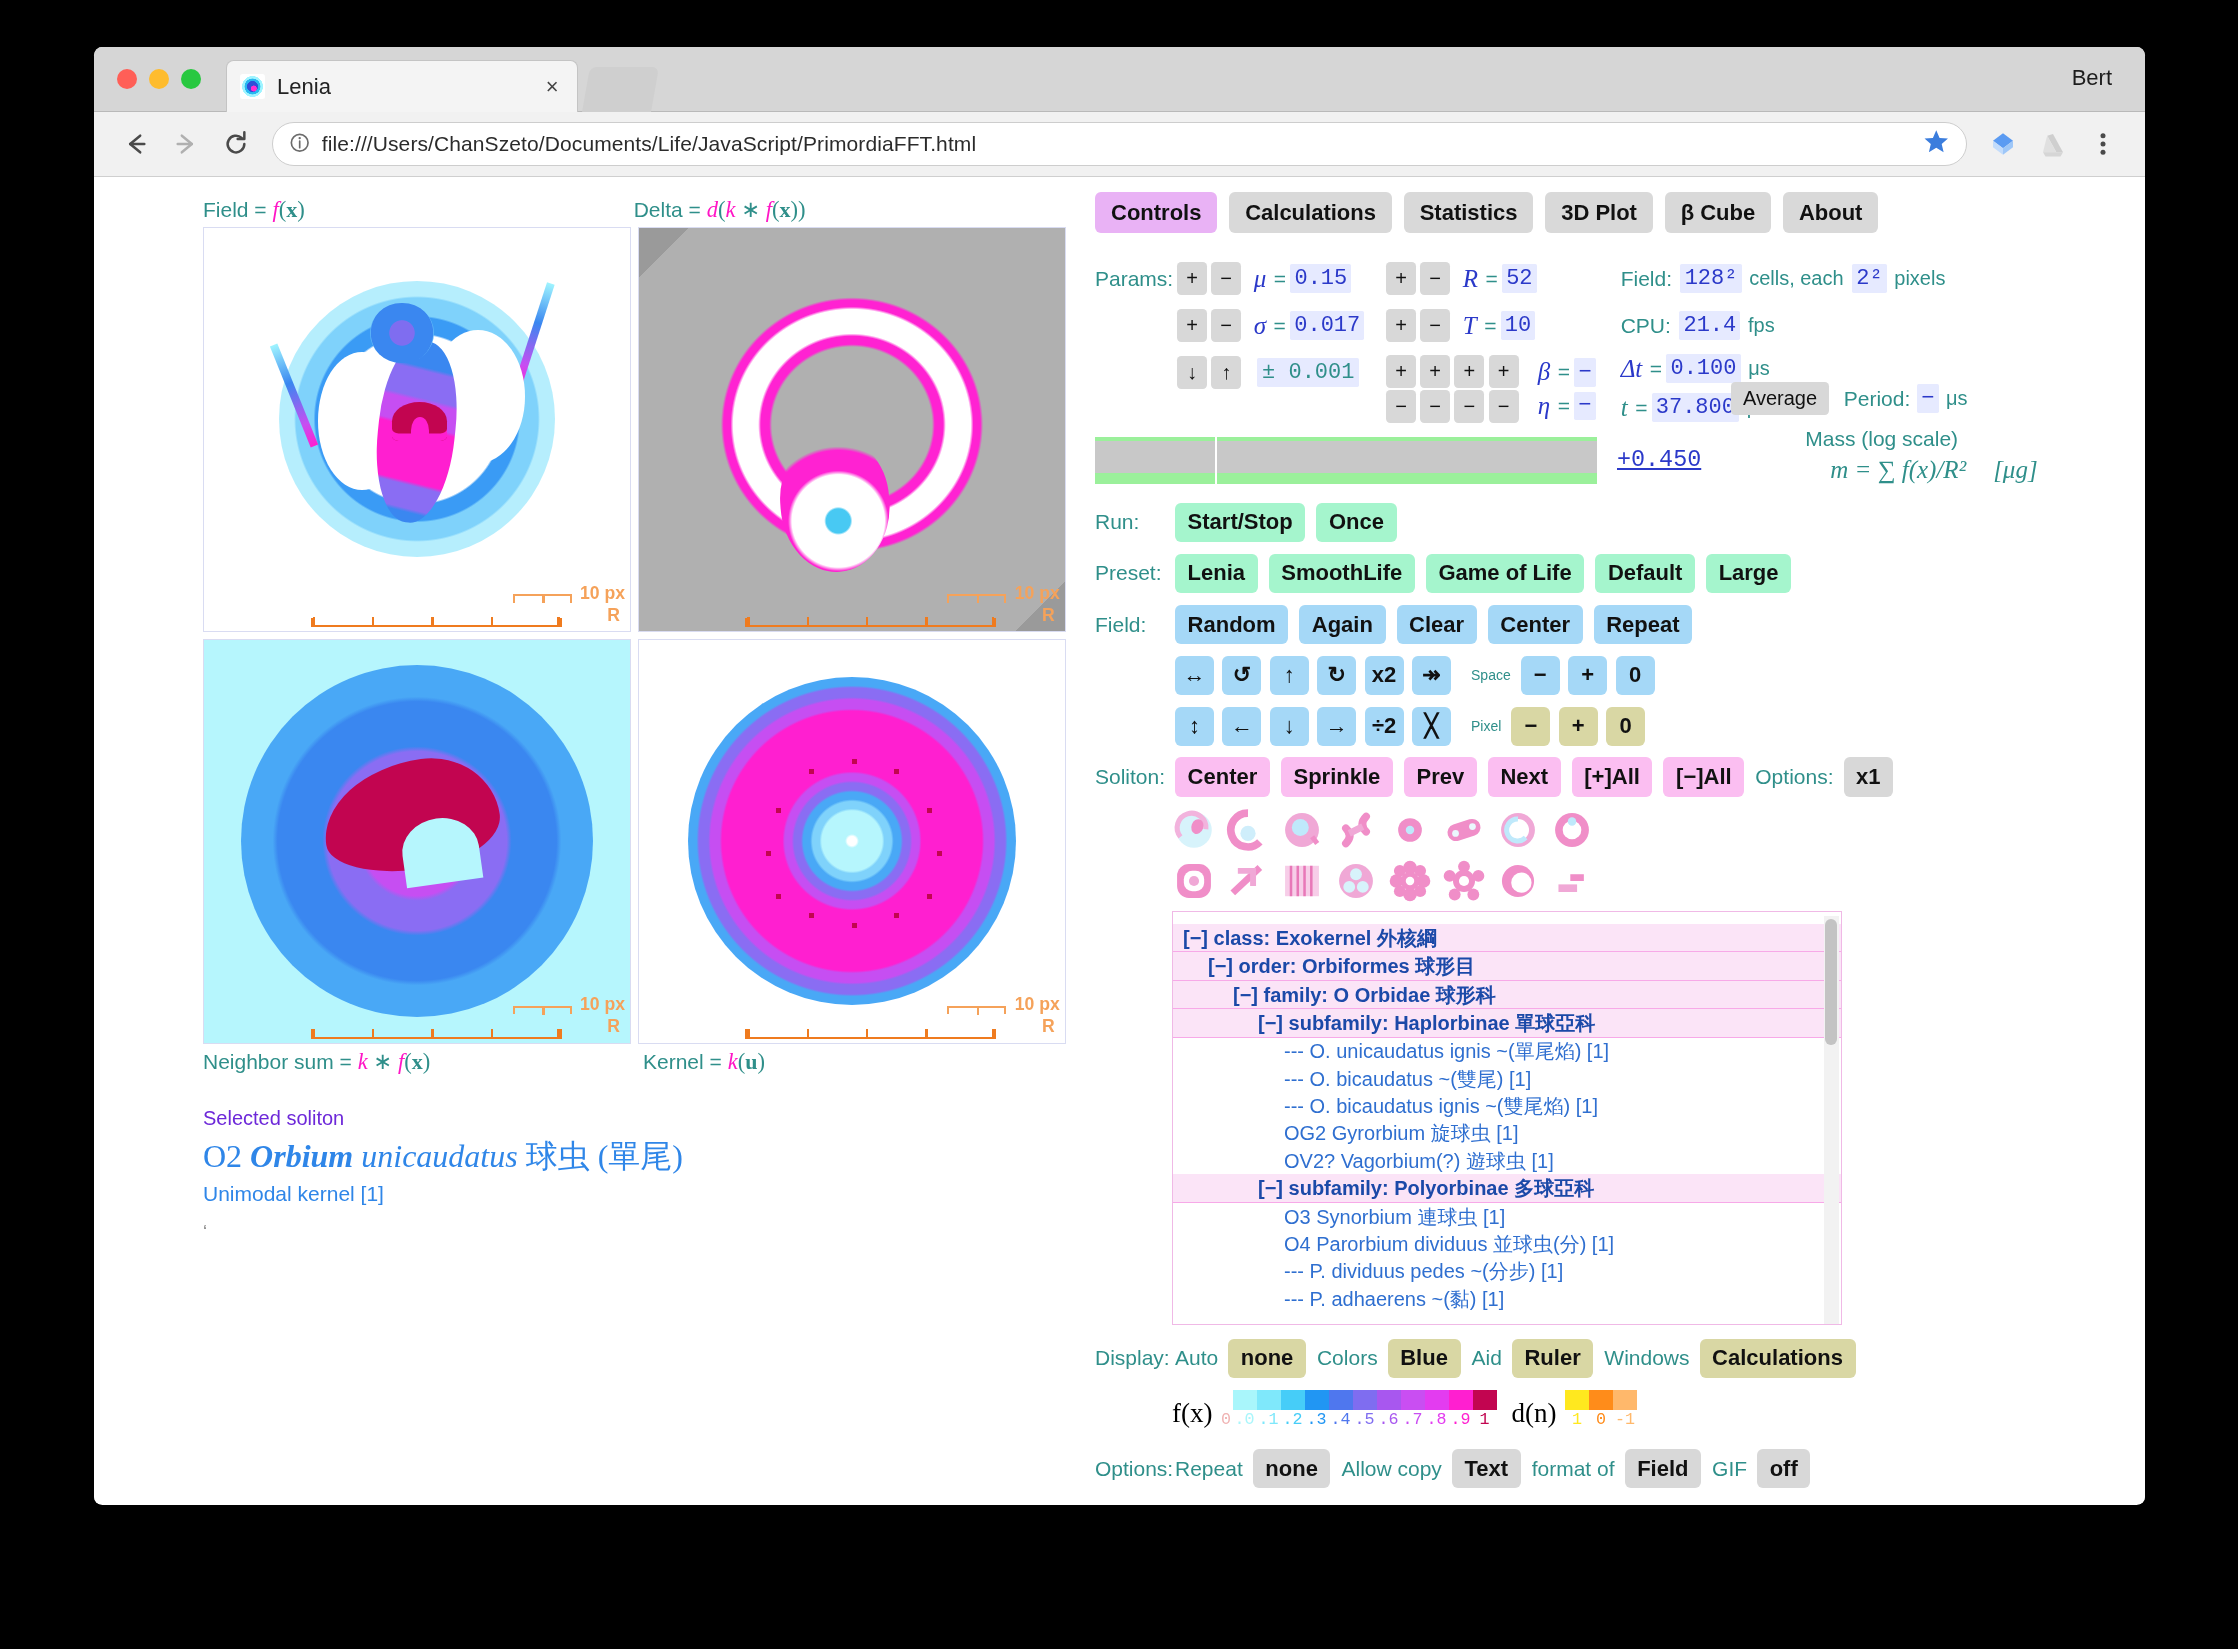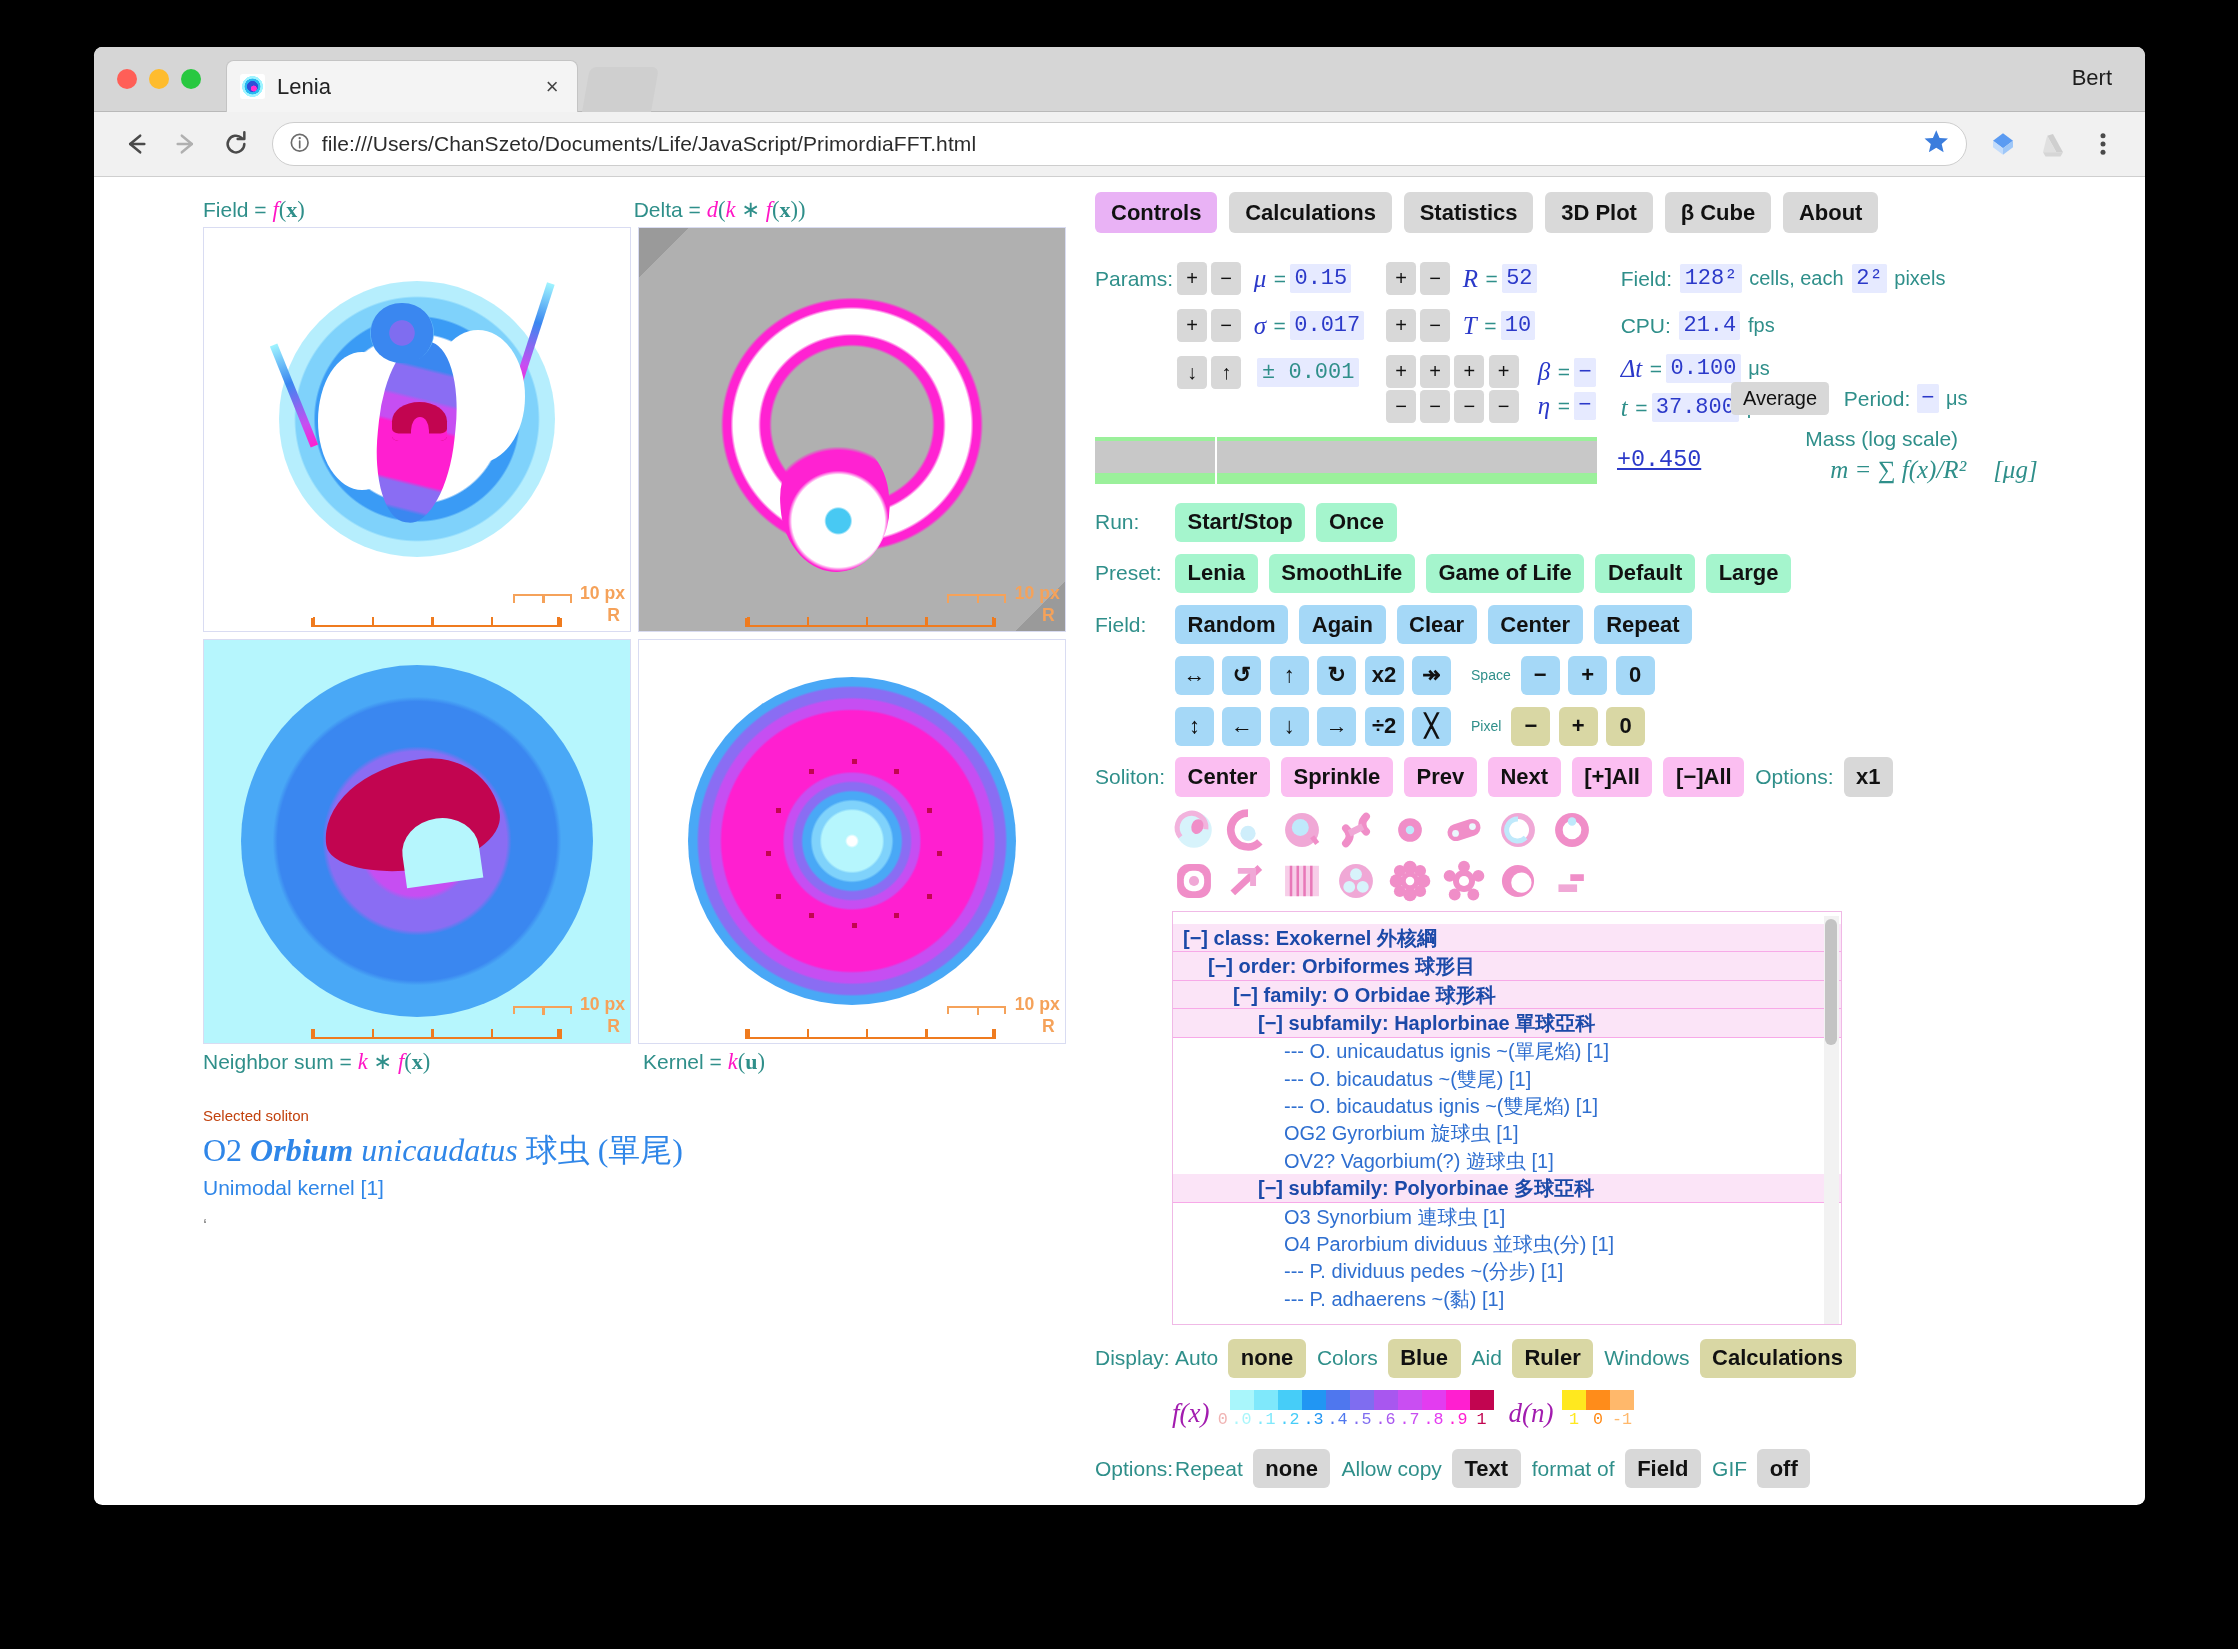--- a/index.html
+++ b/index.html
@@ -264,7 +264,7 @@
   }
   
   .sel-block { margin-top: 28.5px; }
-  .sel-title { font-size: 15px; color: #c2410c; }
+  .sel-title { font-size: 20px; color: #6d28d9; }
   .sel-name {
     font-size: 32px; color: #2f86e8;
     font-family: "Liberation Serif", serif;

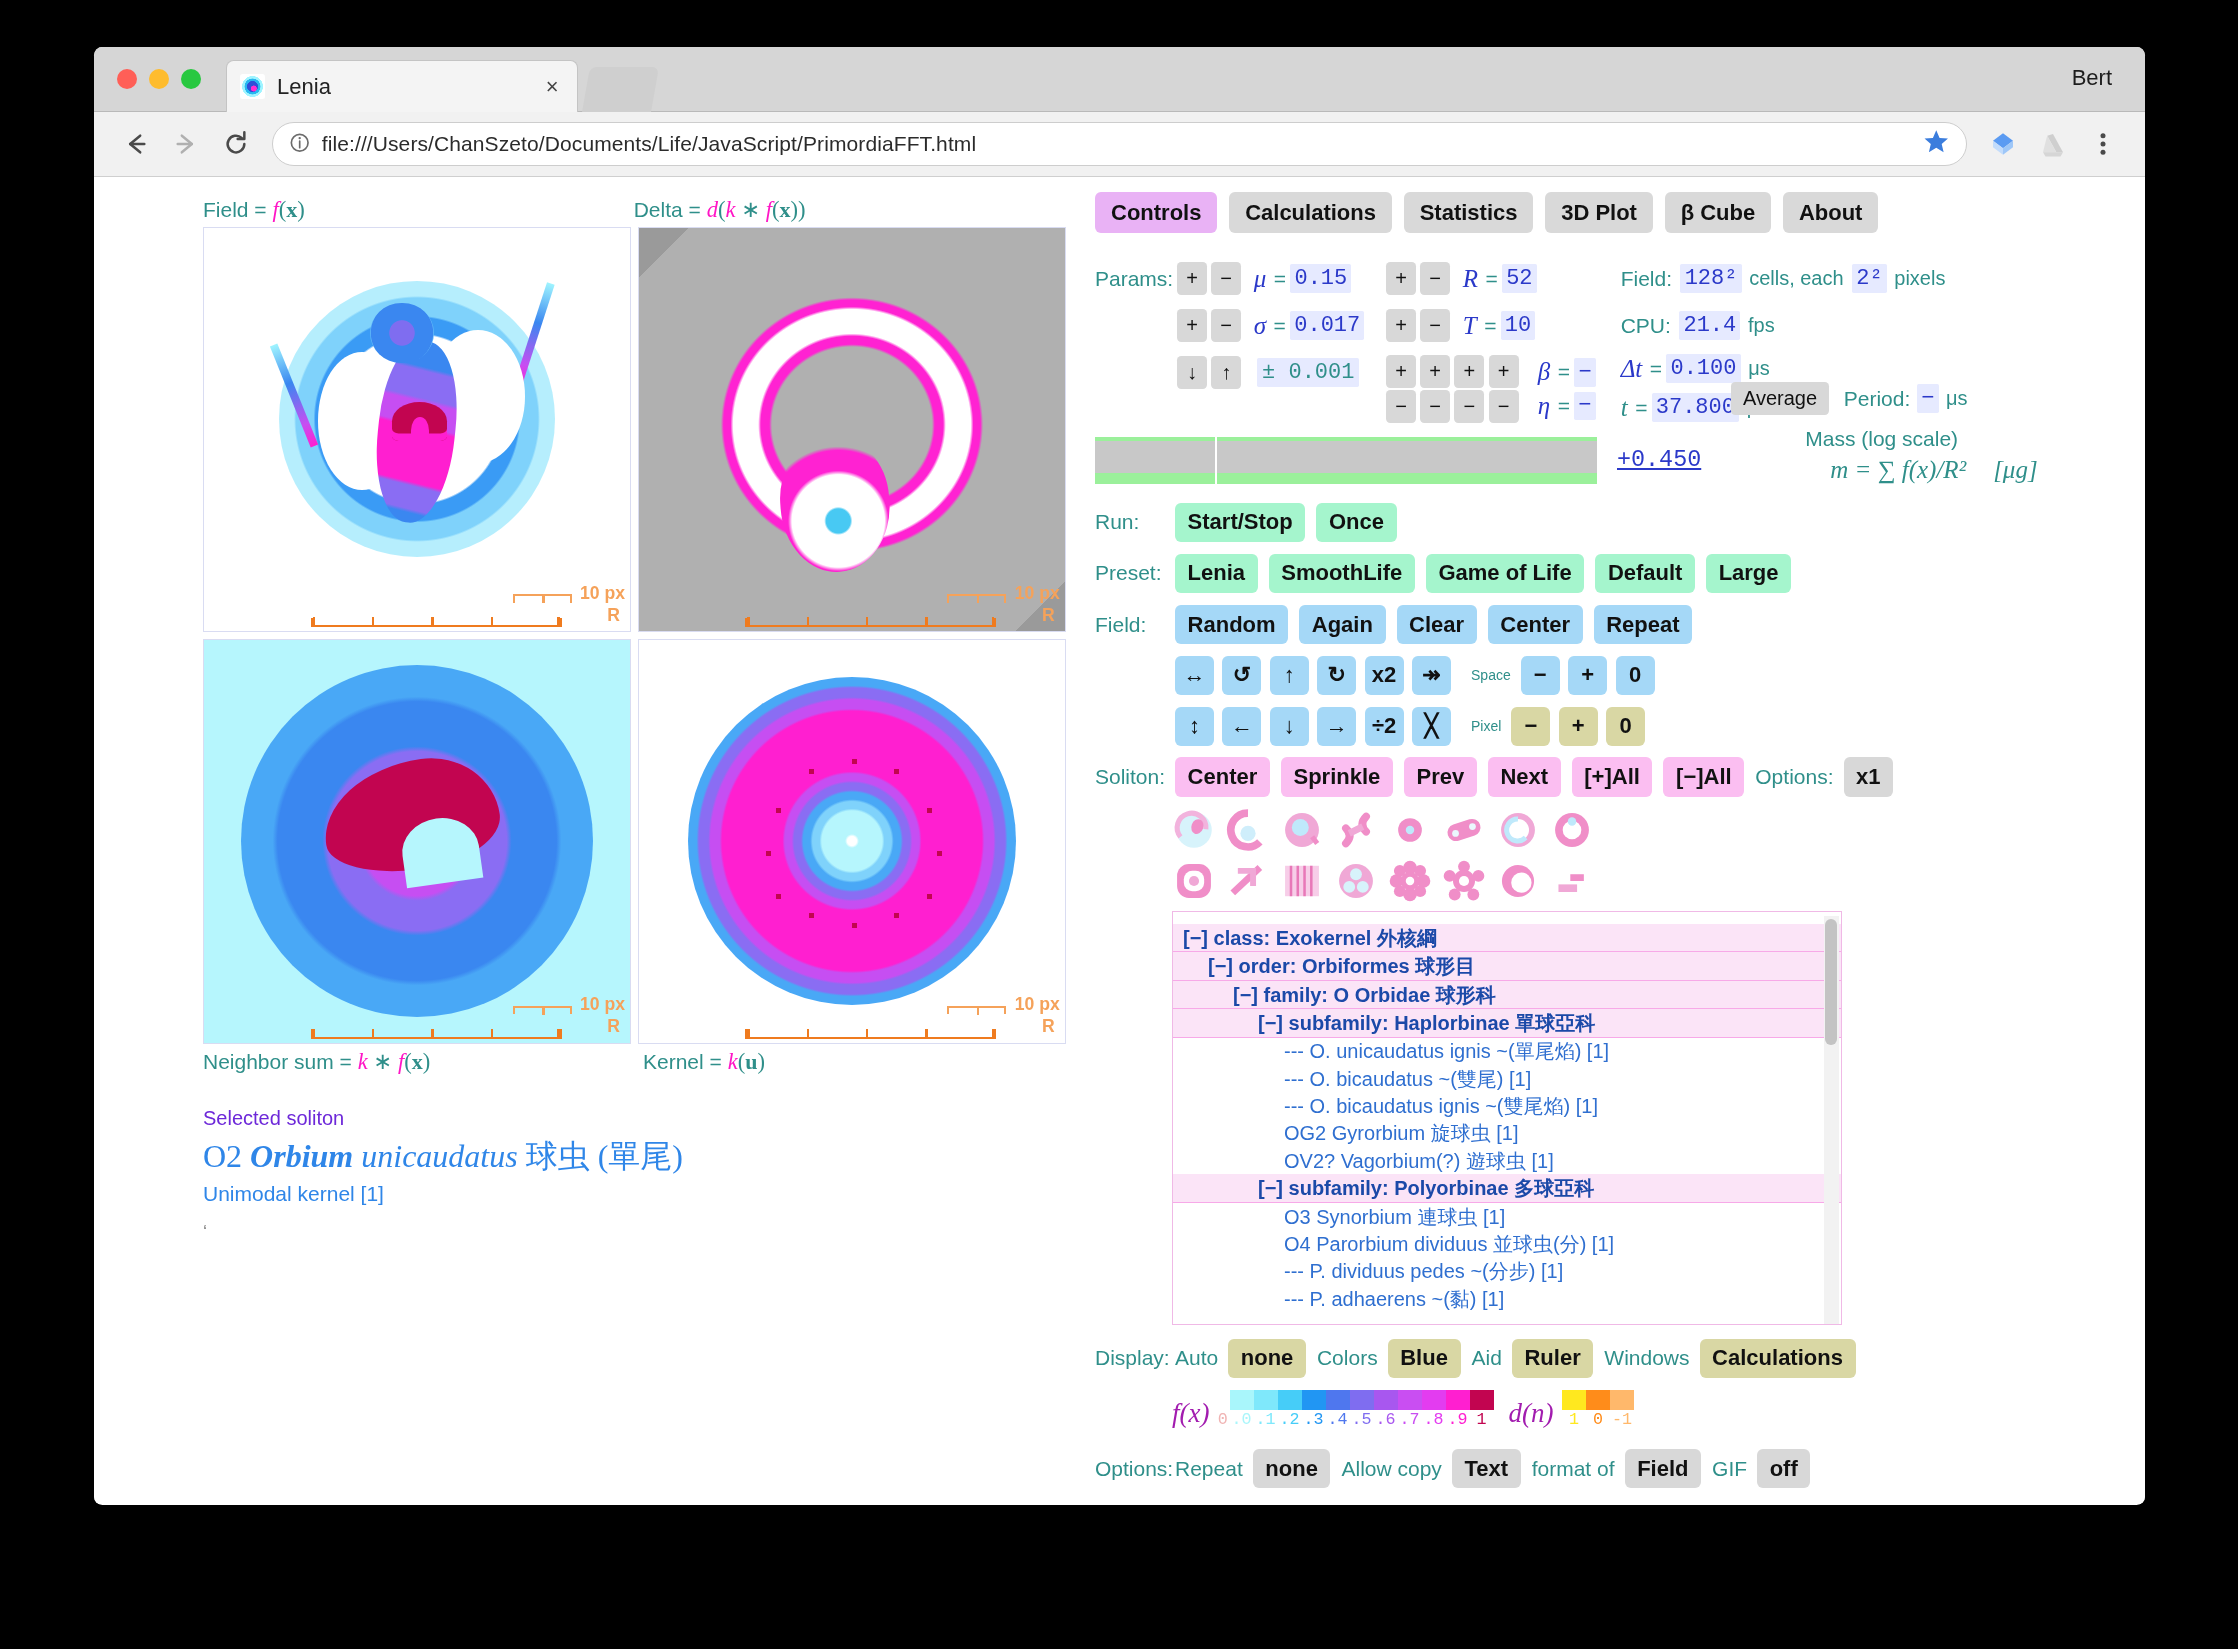--- a/index.html
+++ b/index.html
@@ -397,8 +397,8 @@
   .disprow { display: flex; align-items: center; margin-top: 13.4px; }
   .legend { display: flex; align-items: flex-end; margin: 11.7px 0 0 77px; }
   .legend .lblfx {
-    font-family: "Liberation Serif", serif; font-style: italic;
-    font-size: 27px; color: #a21caf; margin-right: 8.4px;
+    font-family: "Liberation Serif", serif; 
+    font-size: 27px; color: #000000; margin-right: 8.4px;
   }
   .swatches { display: flex; }
   .swatch { width: 24px; height: 20px; }

